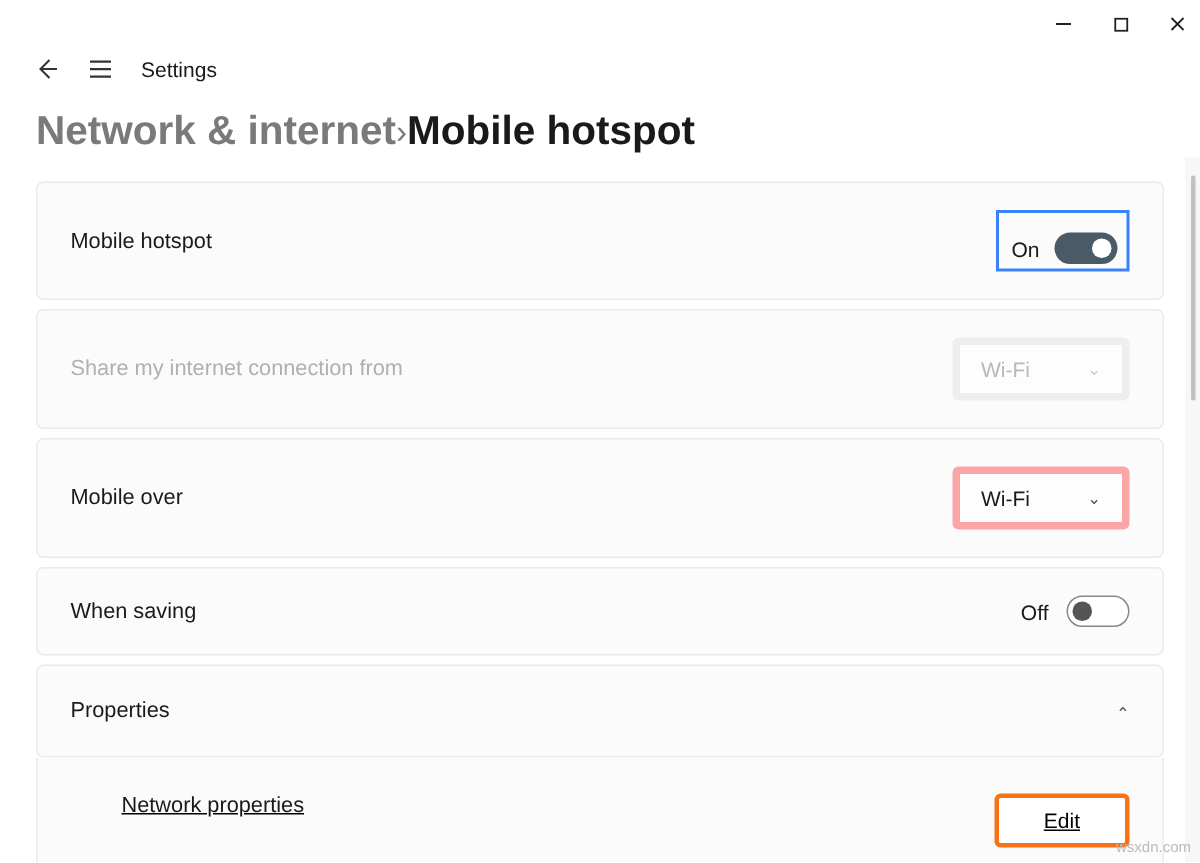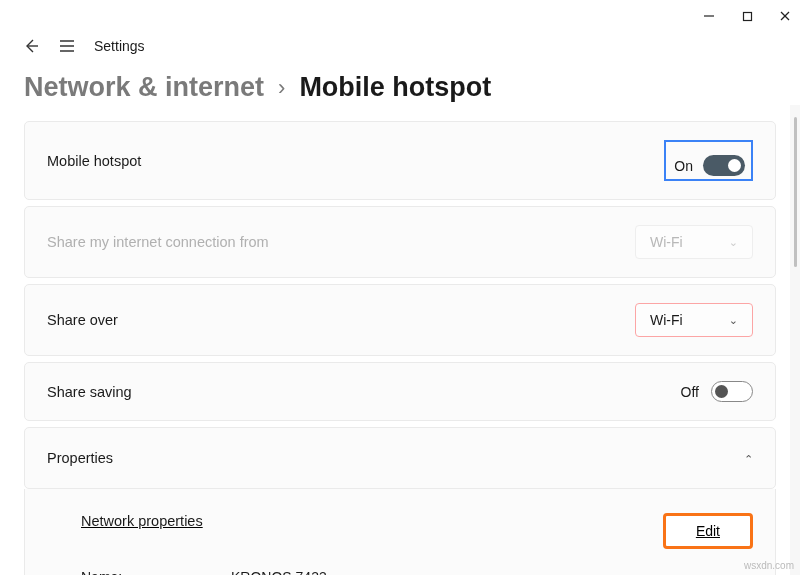--- a/index.html
+++ b/index.html
@@ -12,7 +12,7 @@
   .icon-btn { display: flex; align-items: center; justify-content: center; width: 18px; height: 18px; cursor: pointer; color: #333; }
   .app-name { font-size: 14px; color: #1a1a1a; }
   
-  .breadcrumb { display: flex; align-items: center; gap: 14px; padding: 12px 24px 18px 24px; }
+  .breadcrumb { display: flex; align-items: center; padding: 12px 24px 18px 24px; }
   .crumb-parent { font-size: 27px; font-weight: 600; color: #7a7a7a; cursor: pointer; }
   .crumb-sep { font-size: 22px; color: #7a7a7a; }
   .crumb-current { font-size: 27px; font-weight: 600; color: #1a1a1a; }

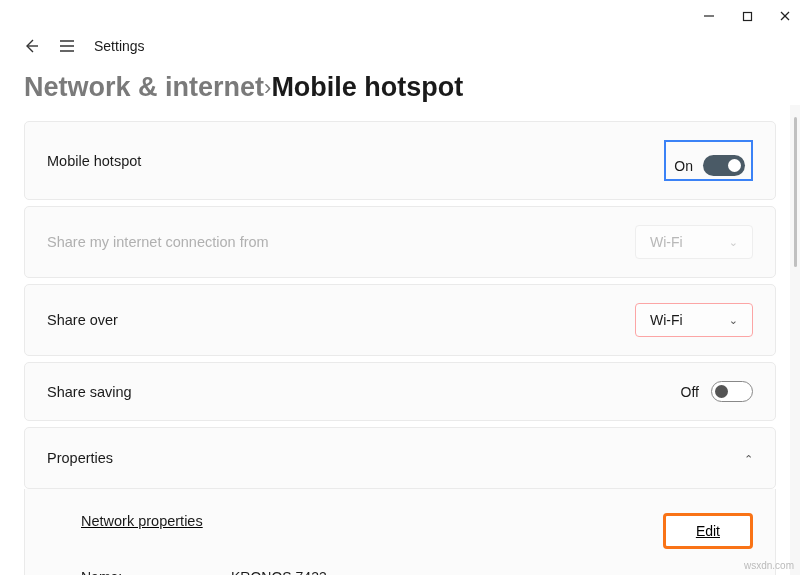--- a/index.html
+++ b/index.html
@@ -39,7 +39,7 @@
   
   .highlight-box { border: 2px solid #3b82f6; padding: 13px 6px 3px 8px; display: flex; align-items: center; gap: 10px; }
   
-  .dropdown { display: flex; align-items: center; border: 1px solid #fca5a5; border-radius: 4px; padding: 8px 14px; background: #fdfdfd; cursor: pointer; font-size: 14px; color: #1a1a1a; min-width: 118px; justify-content: space-between; }
+  .dropdown { display: flex; align-items: center; border: 5px solid #fca5a5; border-radius: 4px; padding: 8px 14px; background: #fdfdfd; cursor: pointer; font-size: 14px; color: #1a1a1a; min-width: 118px; justify-content: space-between; }
   .dropdown.dimmed { color: #b8b8b8; border-color: #eee; }
   .chev { font-size: 11px; color: #555; }
   .dropdown.dimmed .chev { color: #ccc; }

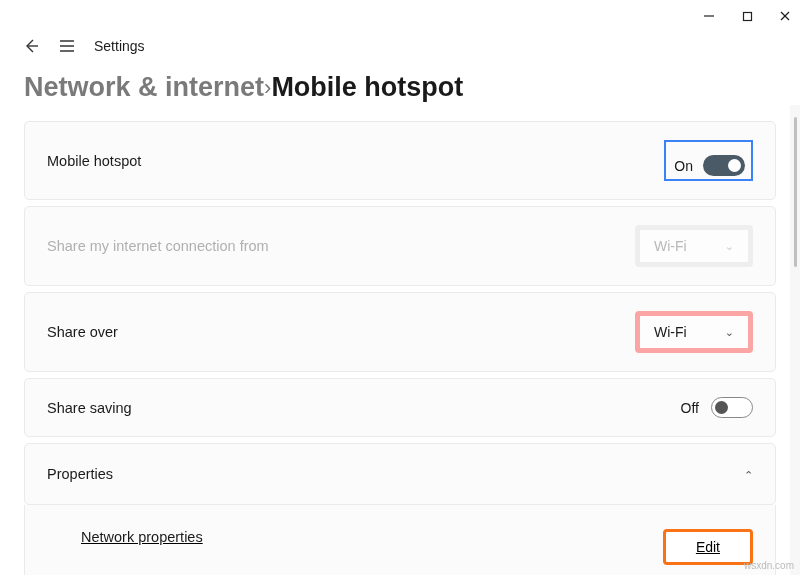--- a/index.html
+++ b/index.html
@@ -124,7 +124,7 @@
   </div>
 
   <div class="card">
-    <span class="card-title">Share over</span>
+    <span class="card-title">Mobile over</span>
     <div class="dropdown">
       <span>Wi-Fi</span>
       <span class="chev">⌄</span>

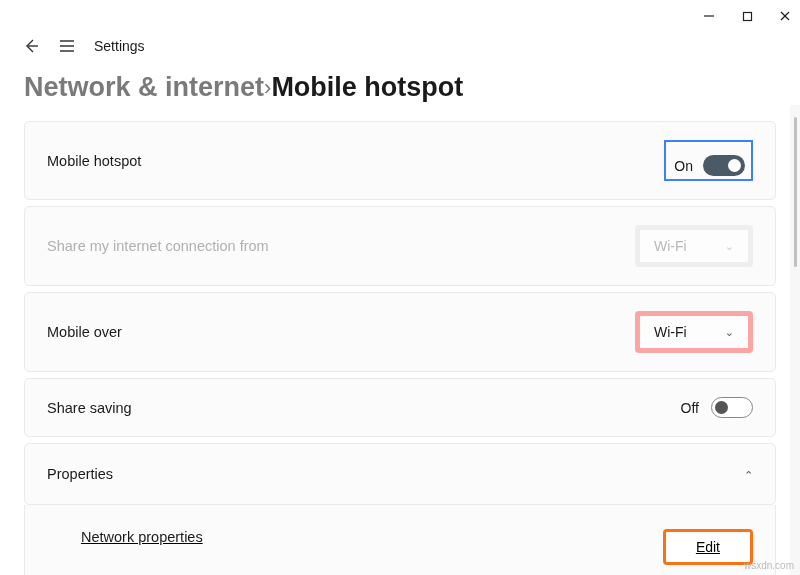--- a/index.html
+++ b/index.html
@@ -133,7 +133,7 @@
 
   <div class="card">
     <div>
-      <div class="card-title">Share saving</div>
+      <div class="card-title">When saving</div>
     </div>
     <div class="right-controls">
       <span class="toggle-label">Off</span>

